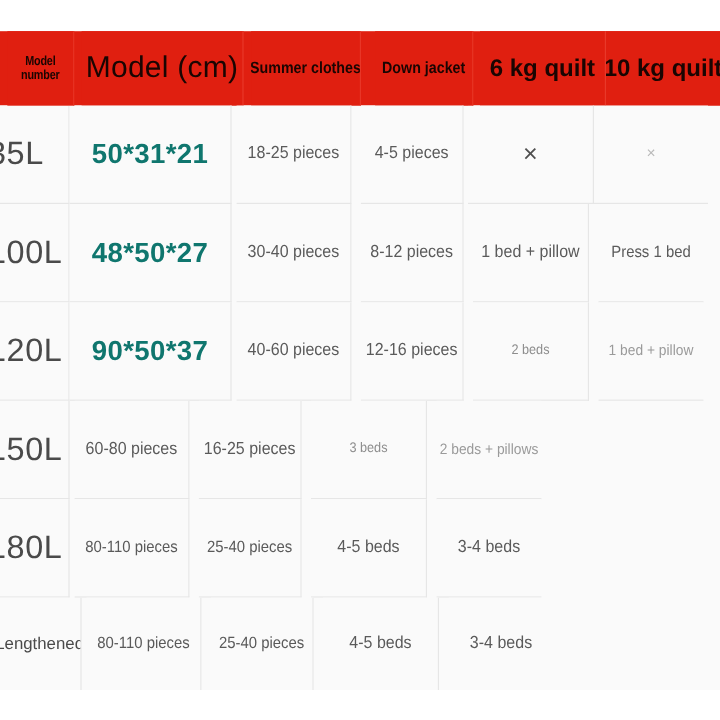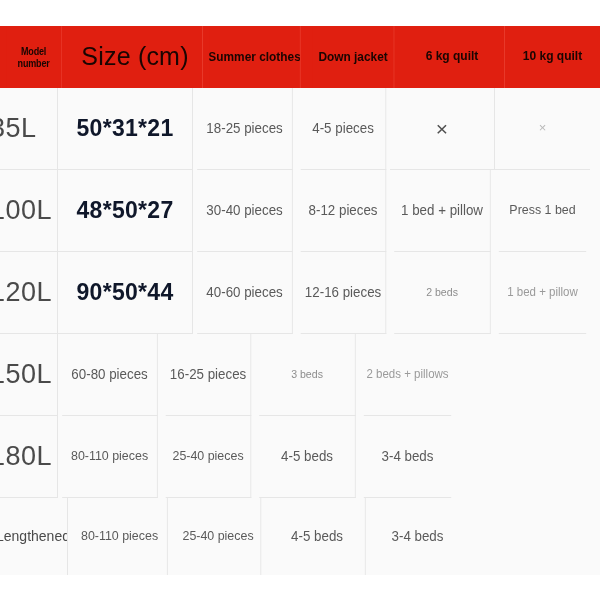--- a/index.html
+++ b/index.html
@@ -159,7 +159,7 @@
 
     <div class="row header-row">
       <div class="cell c0 h-small">Model number</div>
-      <div class="cell c1 h-big">Size (cm)</div>
+      <div class="cell c1 h-big">Model (cm)</div>
       <div class="cell c2 h-mid">Summer clothes</div>
       <div class="cell c3 h-mid">Down jacket</div>
       <div class="cell c4 h-quilt">6 kg quilt</div>

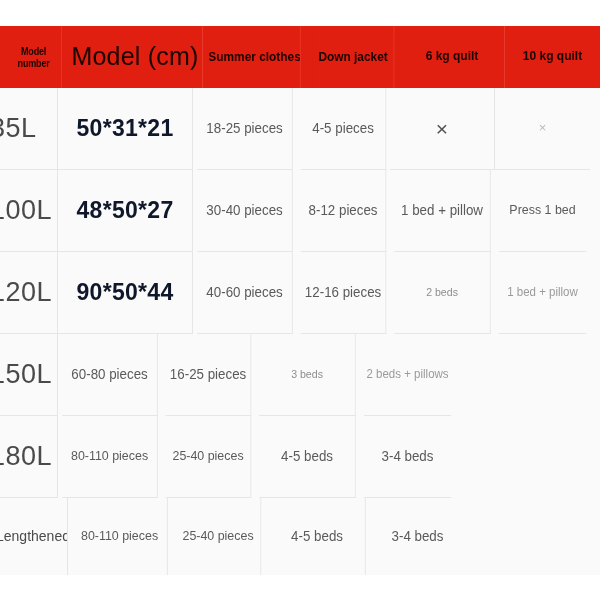--- a/index.html
+++ b/index.html
@@ -100,7 +100,7 @@
     white-space: nowrap;
   }
   .h-quilt {
-    font-size: 12px;
+    font-size: 20px;
     font-weight: 600;
     white-space: nowrap;
   }

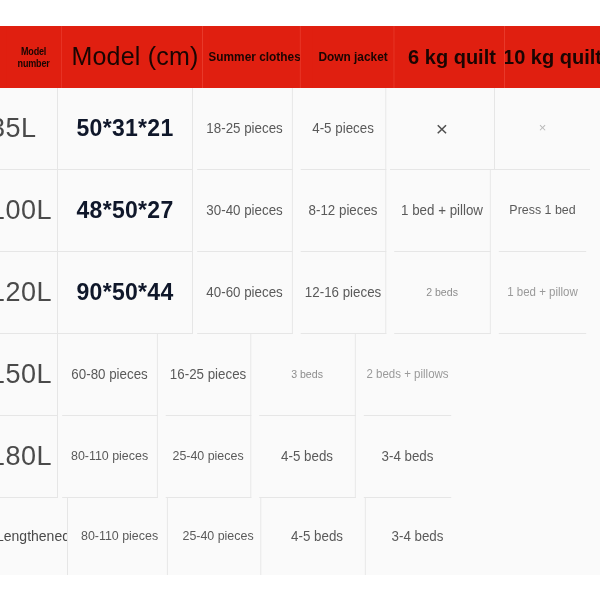--- a/index.html
+++ b/index.html
@@ -126,7 +126,7 @@
   .b-size {
     font-size: 23px;
     font-weight: 700;
-    color: #0f172a;
+    color: #0f766e;
     letter-spacing: 0.3px;
     white-space: nowrap;
   }

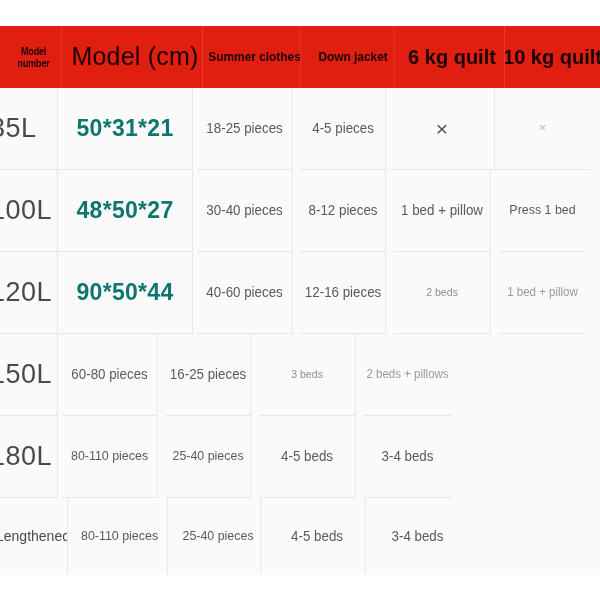--- a/index.html
+++ b/index.html
@@ -186,7 +186,7 @@
 
     <div class="row body-row">
       <div class="cell c0 b-model">120L</div>
-      <div class="cell c1 b-size">90*50*44</div>
+      <div class="cell c1 b-size">90*50*37</div>
       <div class="cell c2 b-txt">40-60 pieces</div>
       <div class="cell c3 b-txt">12-16 pieces</div>
       <div class="cell c4 b-txt faint">2 beds</div>

